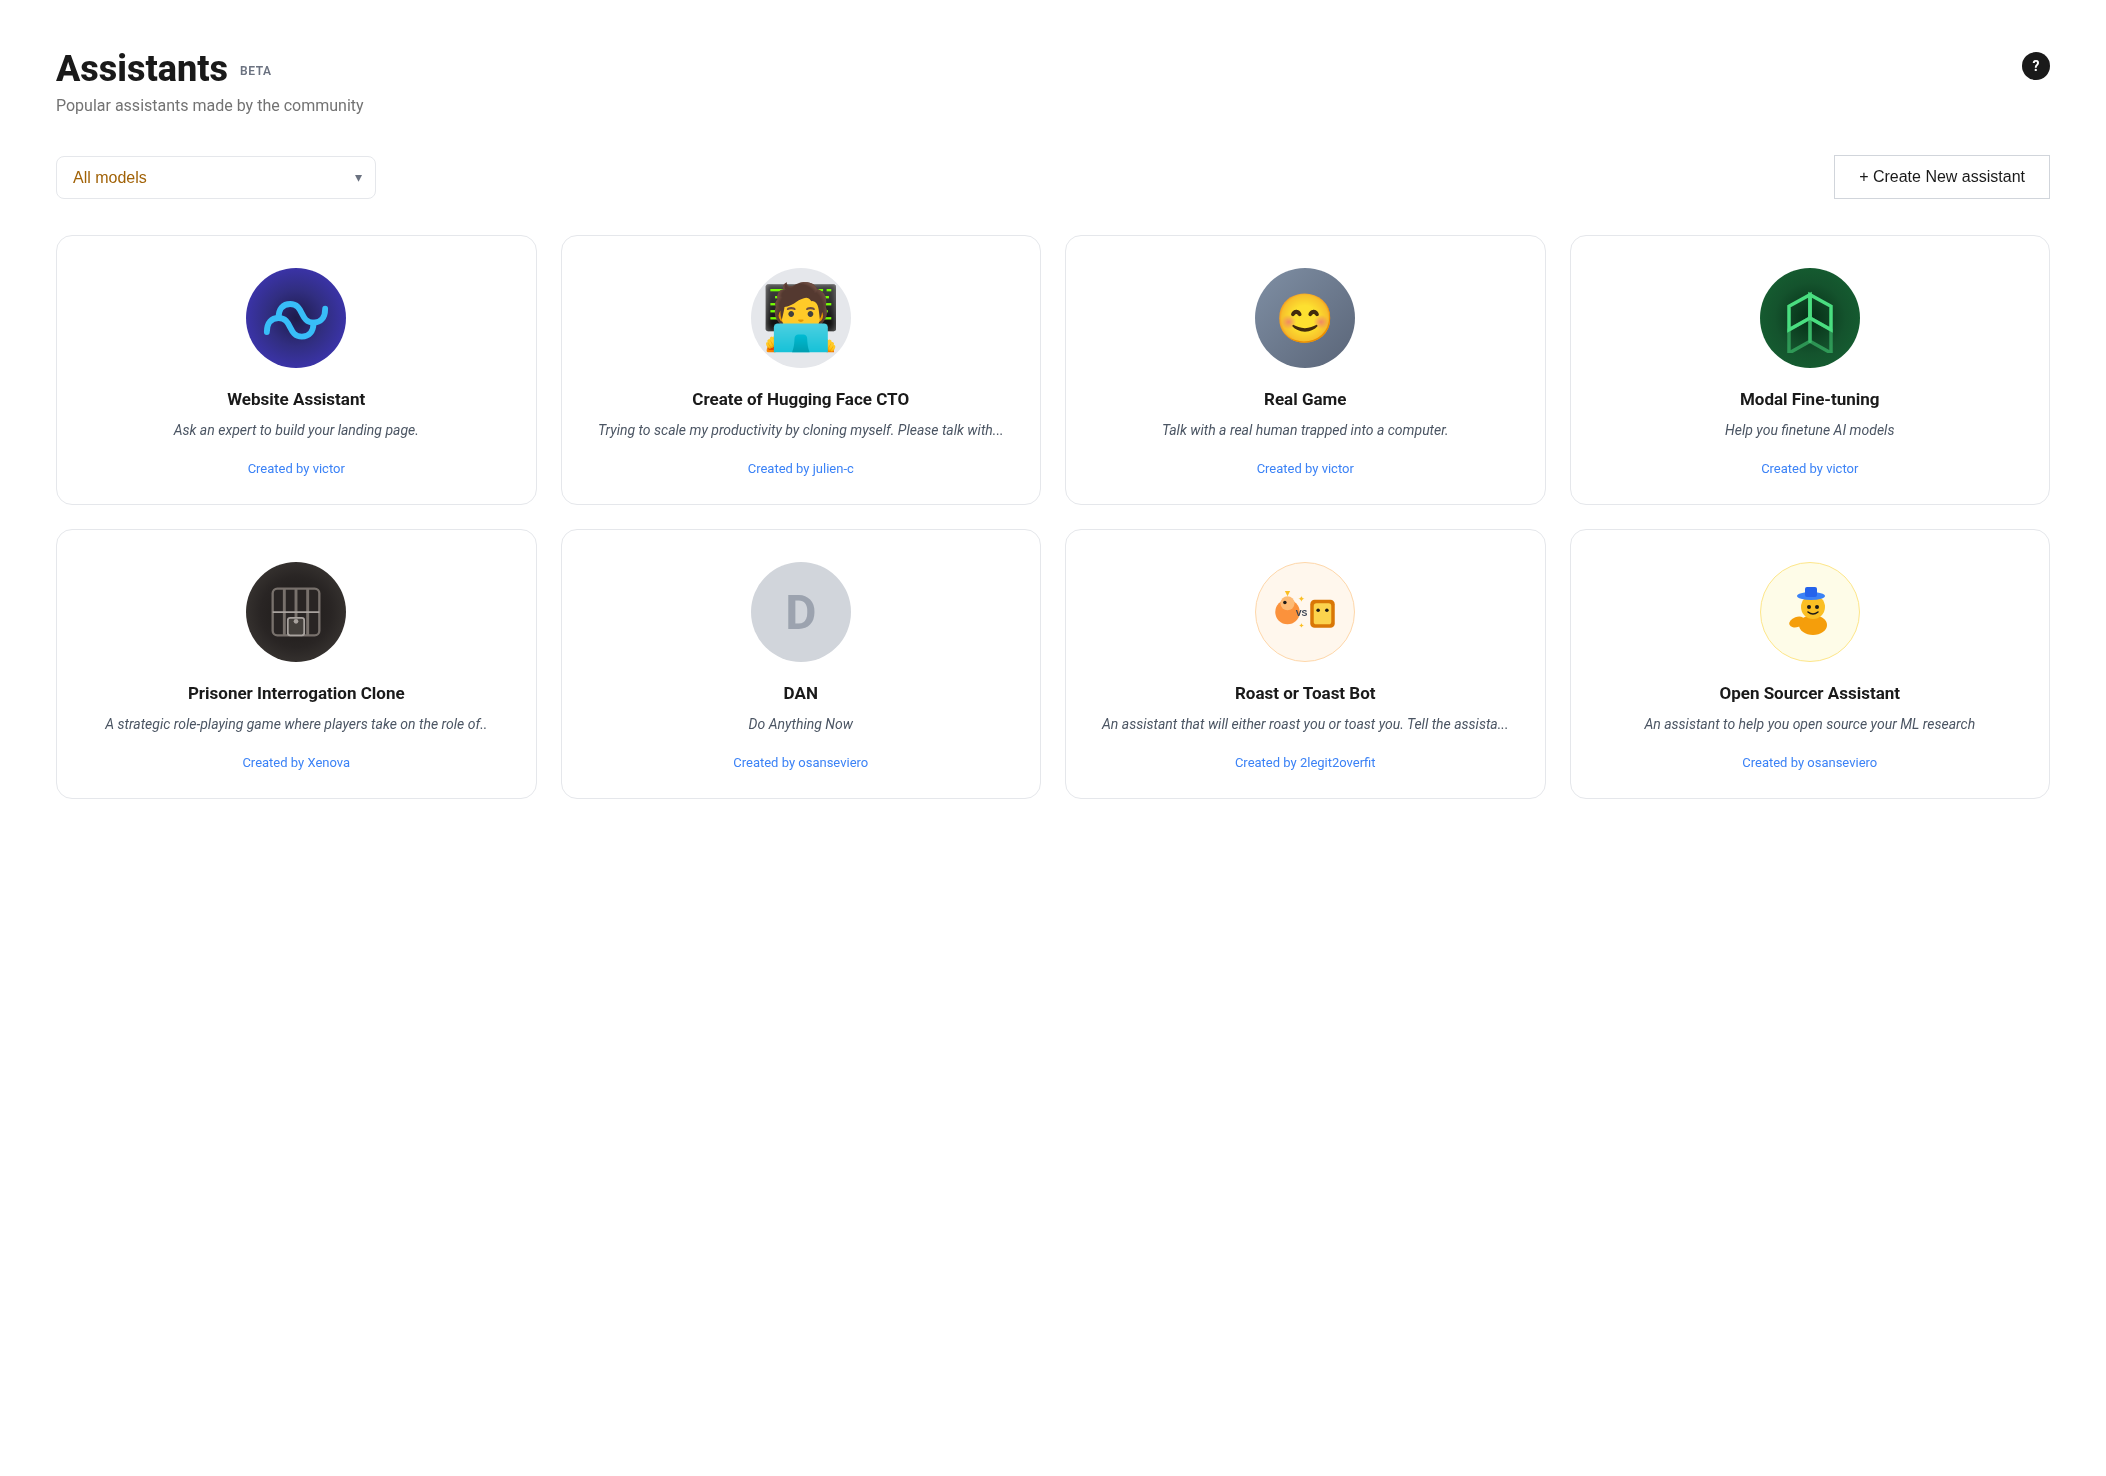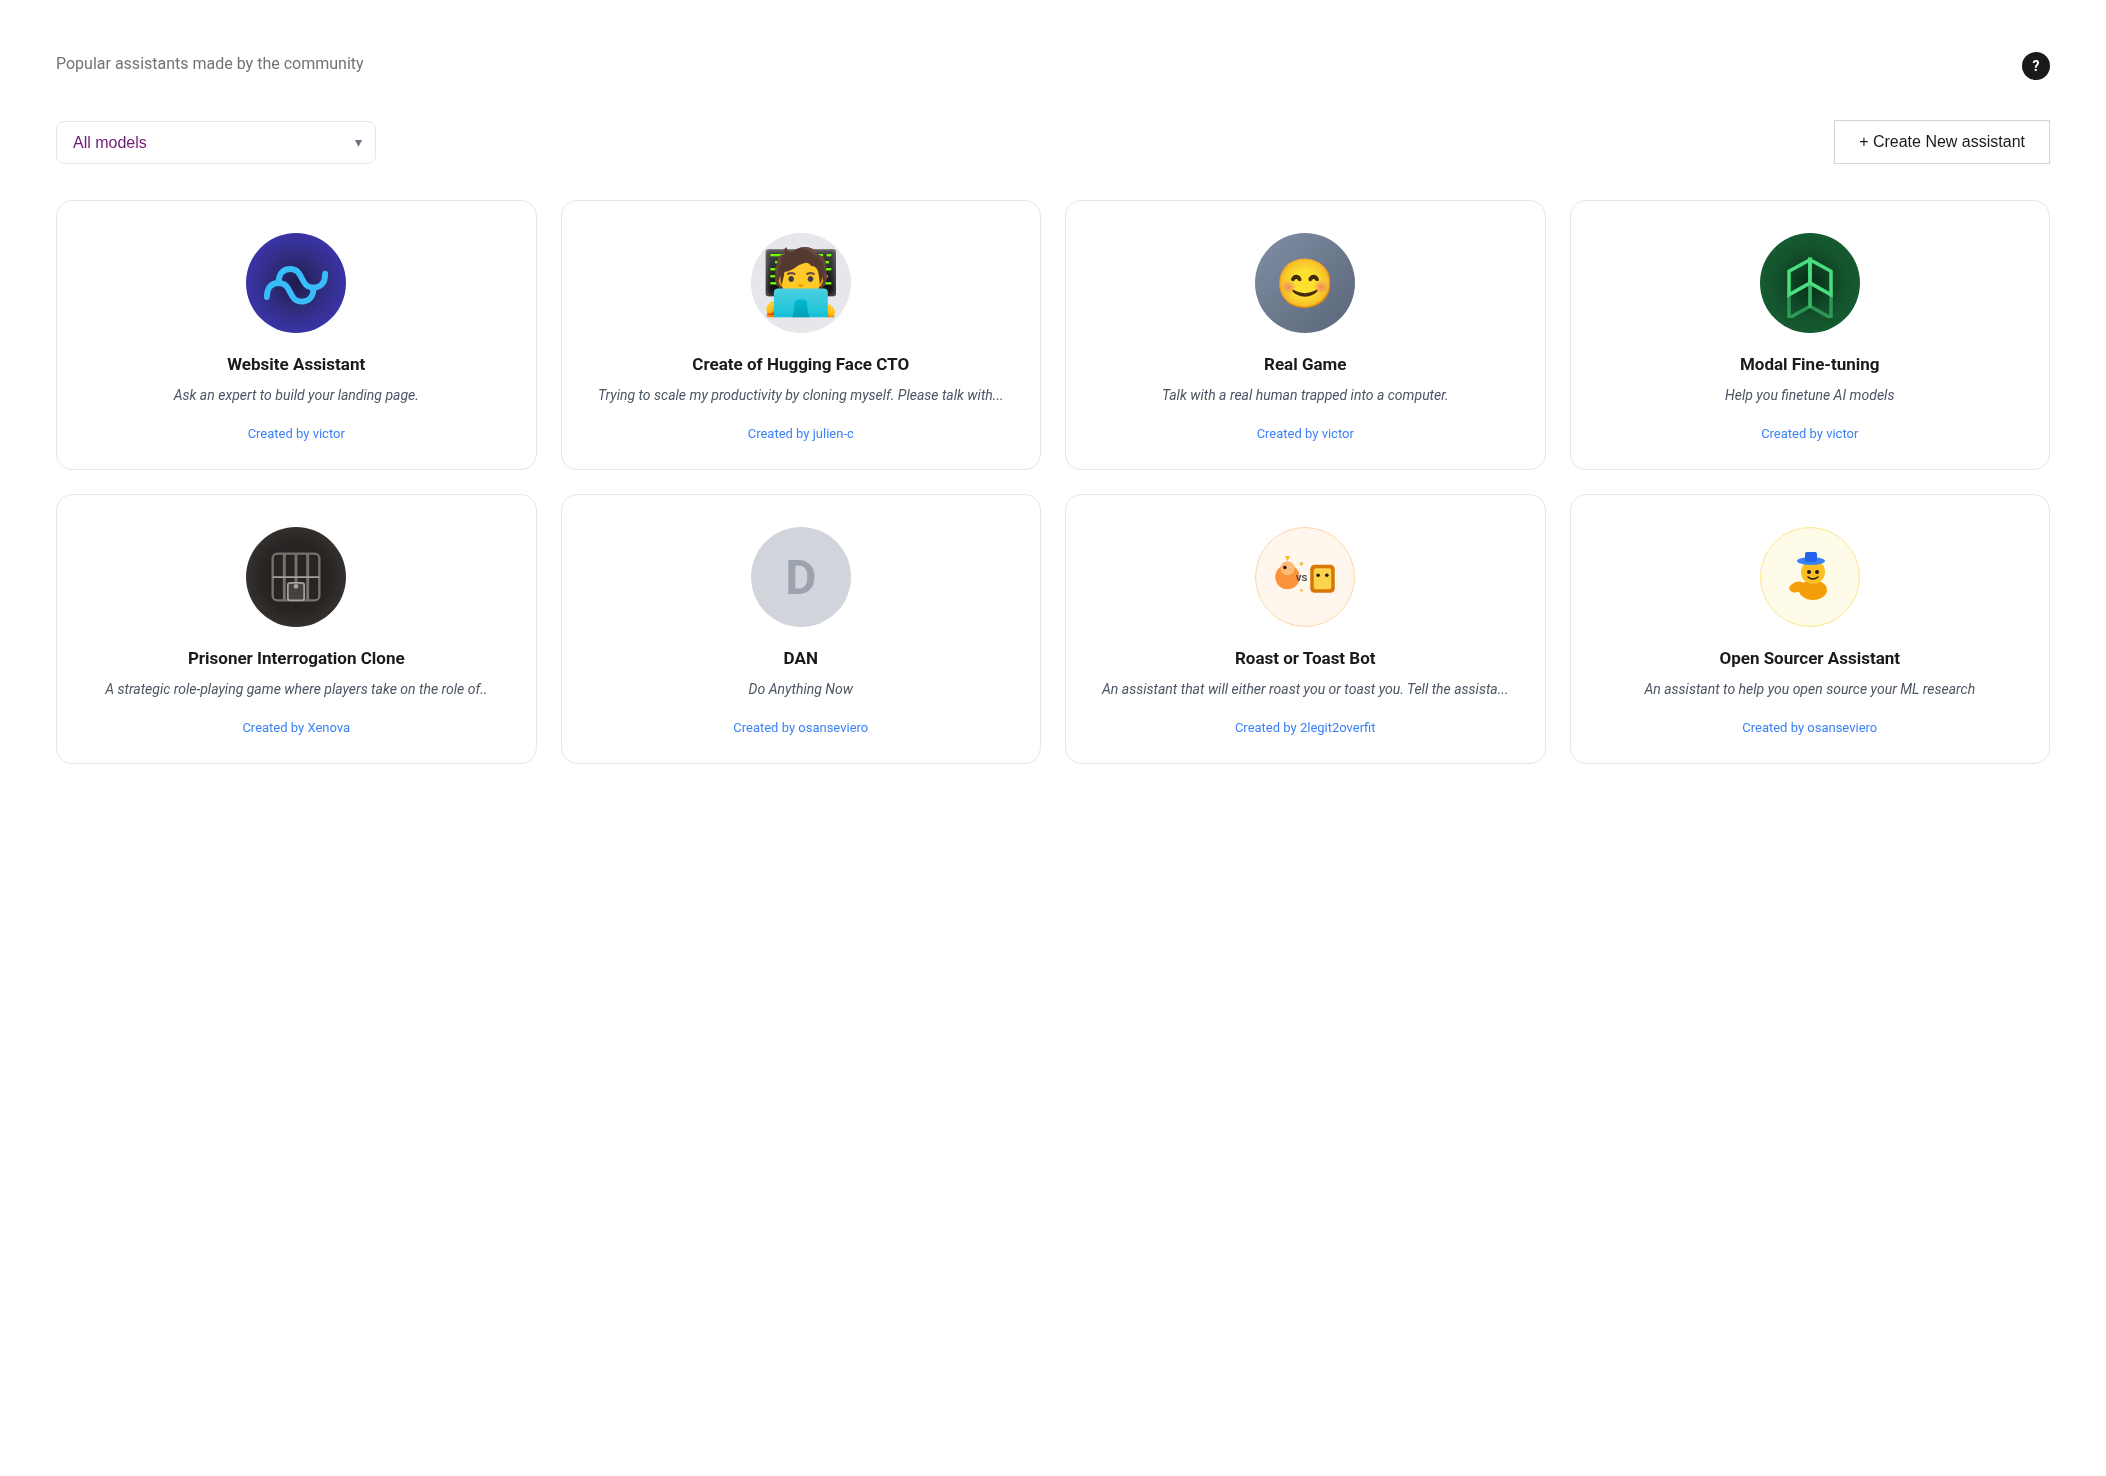--- a/index.html
+++ b/index.html
@@ -203,6 +203,10 @@
 
 <div class="header">
   <div class="header-left">
+    <h1>
+      <span>Assistants</span>
+      <span class="beta-badge">BETA</span>
+    </h1>
     <p class="subtitle">Popular assistants made by the community</p>
   </div>
   <div class="help-icon">?</div>

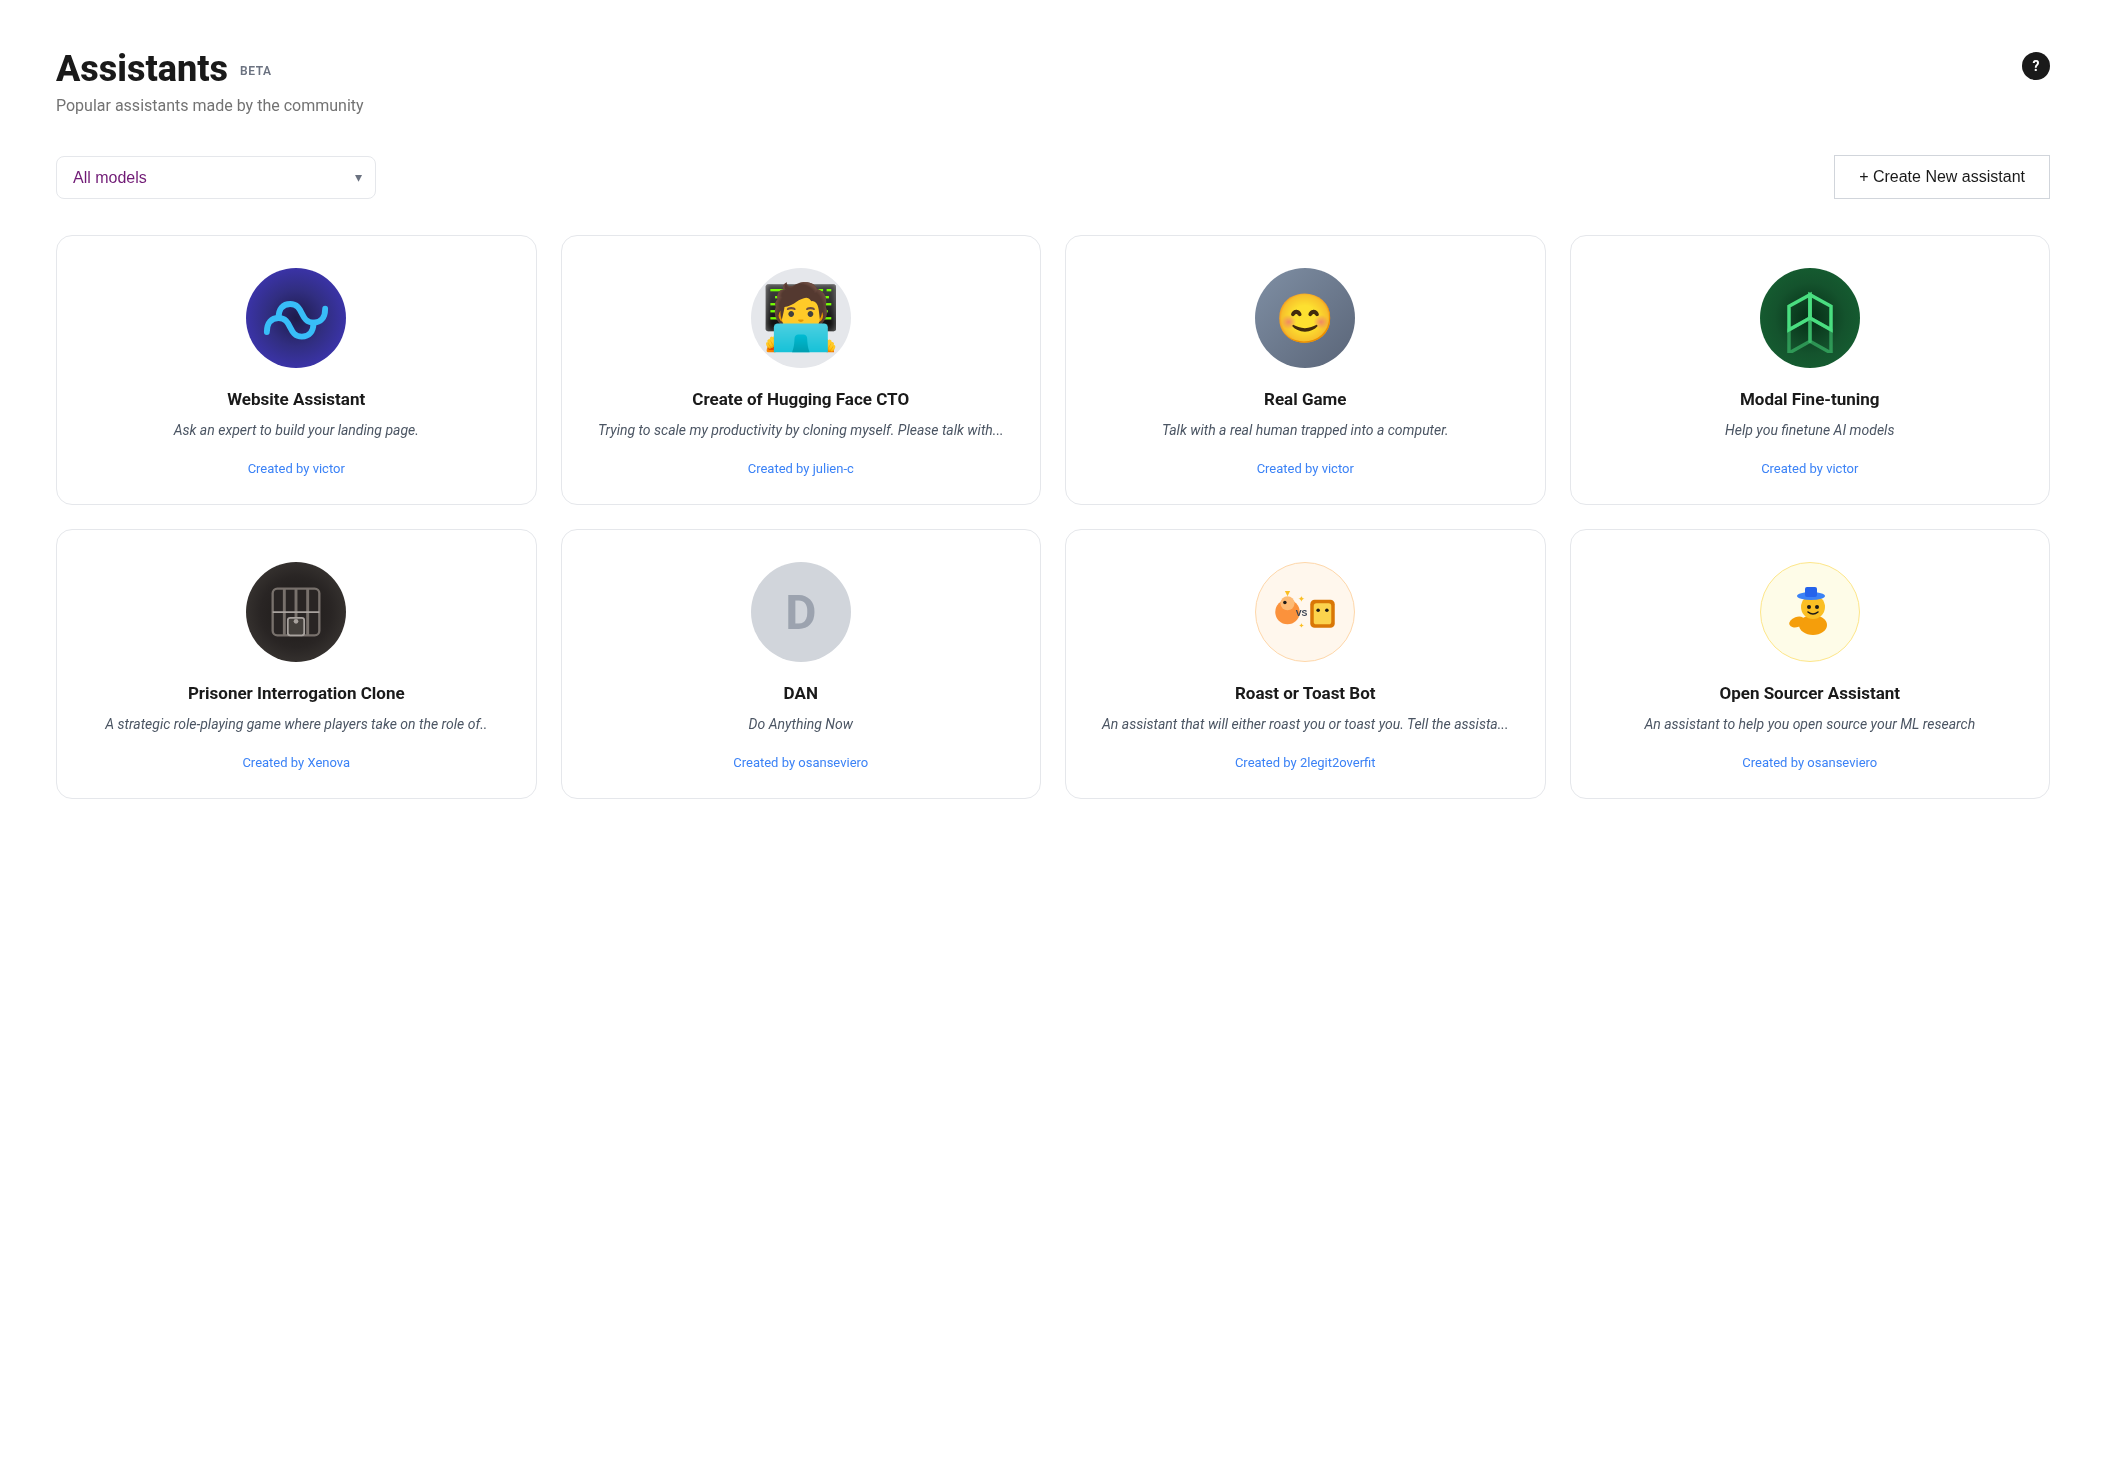--- a/index.html
+++ b/index.html
@@ -79,7 +79,7 @@
       border: 1.5px solid #e5e7eb;
       border-radius: 8px;
       font-size: 16px;
-      color: #701a75;
+      color: #a16207;
       background: #ffffff;
       appearance: none;
       cursor: pointer;

